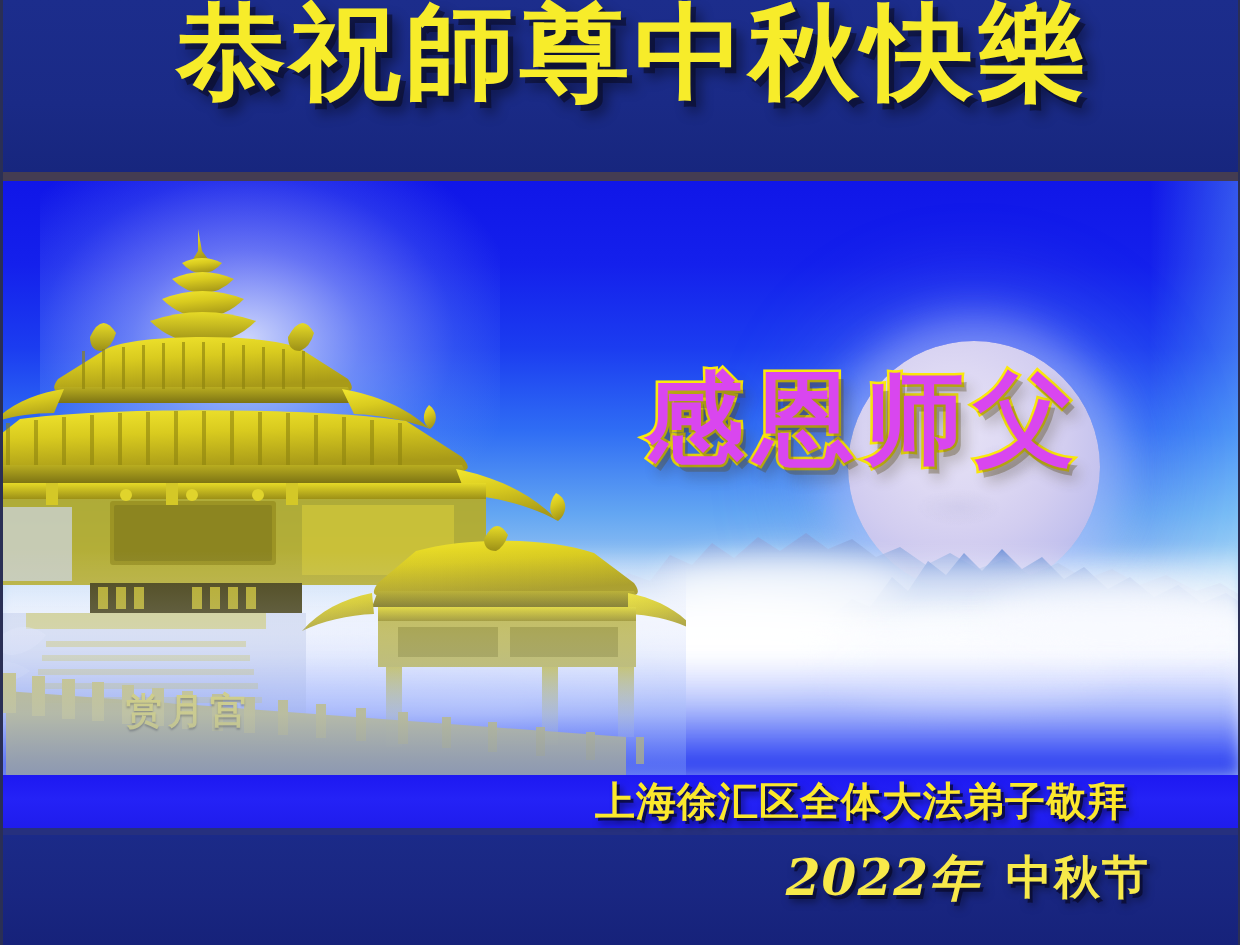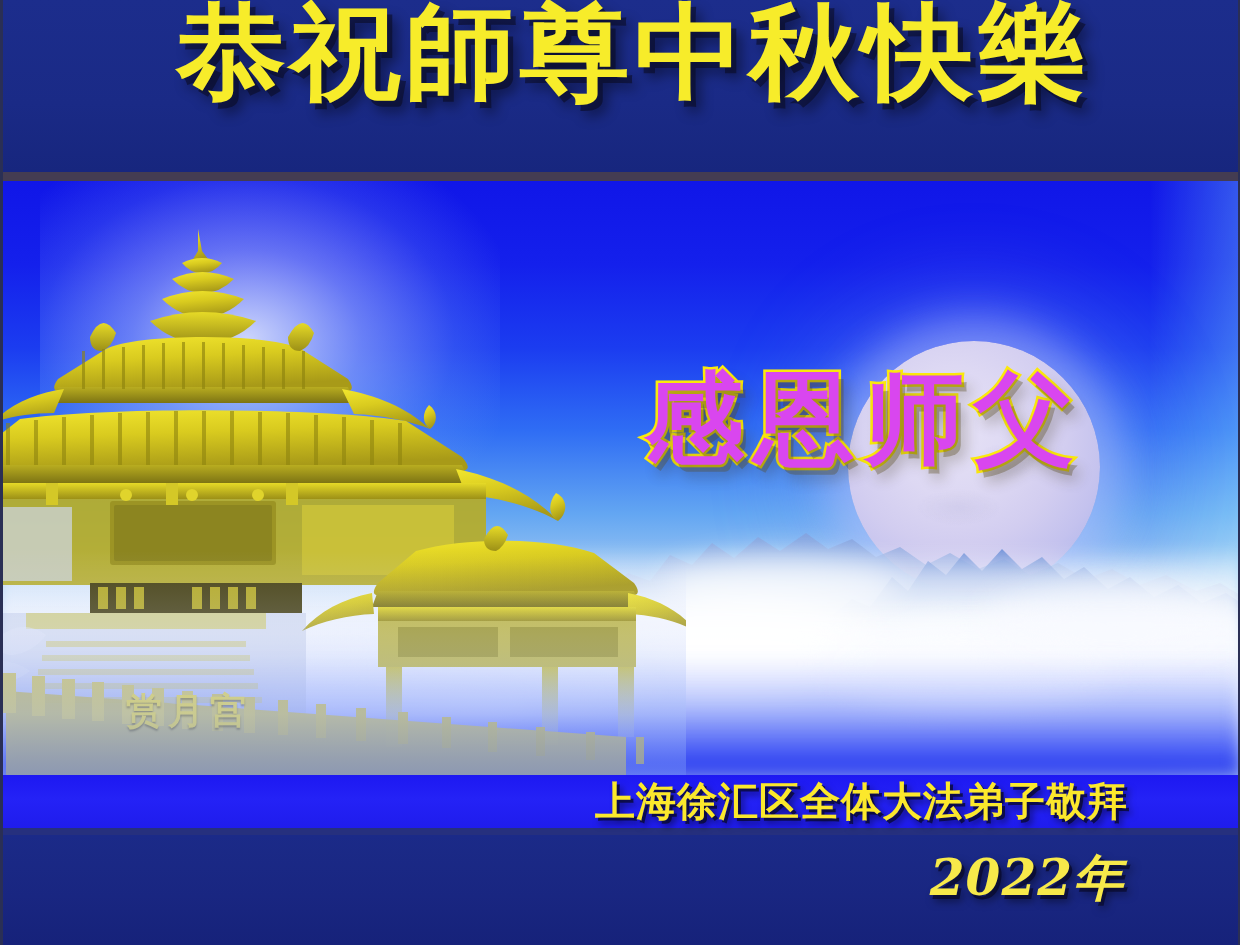--- a/index.html
+++ b/index.html
@@ -565,6 +565,7 @@
   <div id="date-text">
     <span class="year">2022年</span>
     <span class="gap"></span>
+    <span class="cn">中秋节</span>
   </div>
 
   <div id="edge-border"></div>

